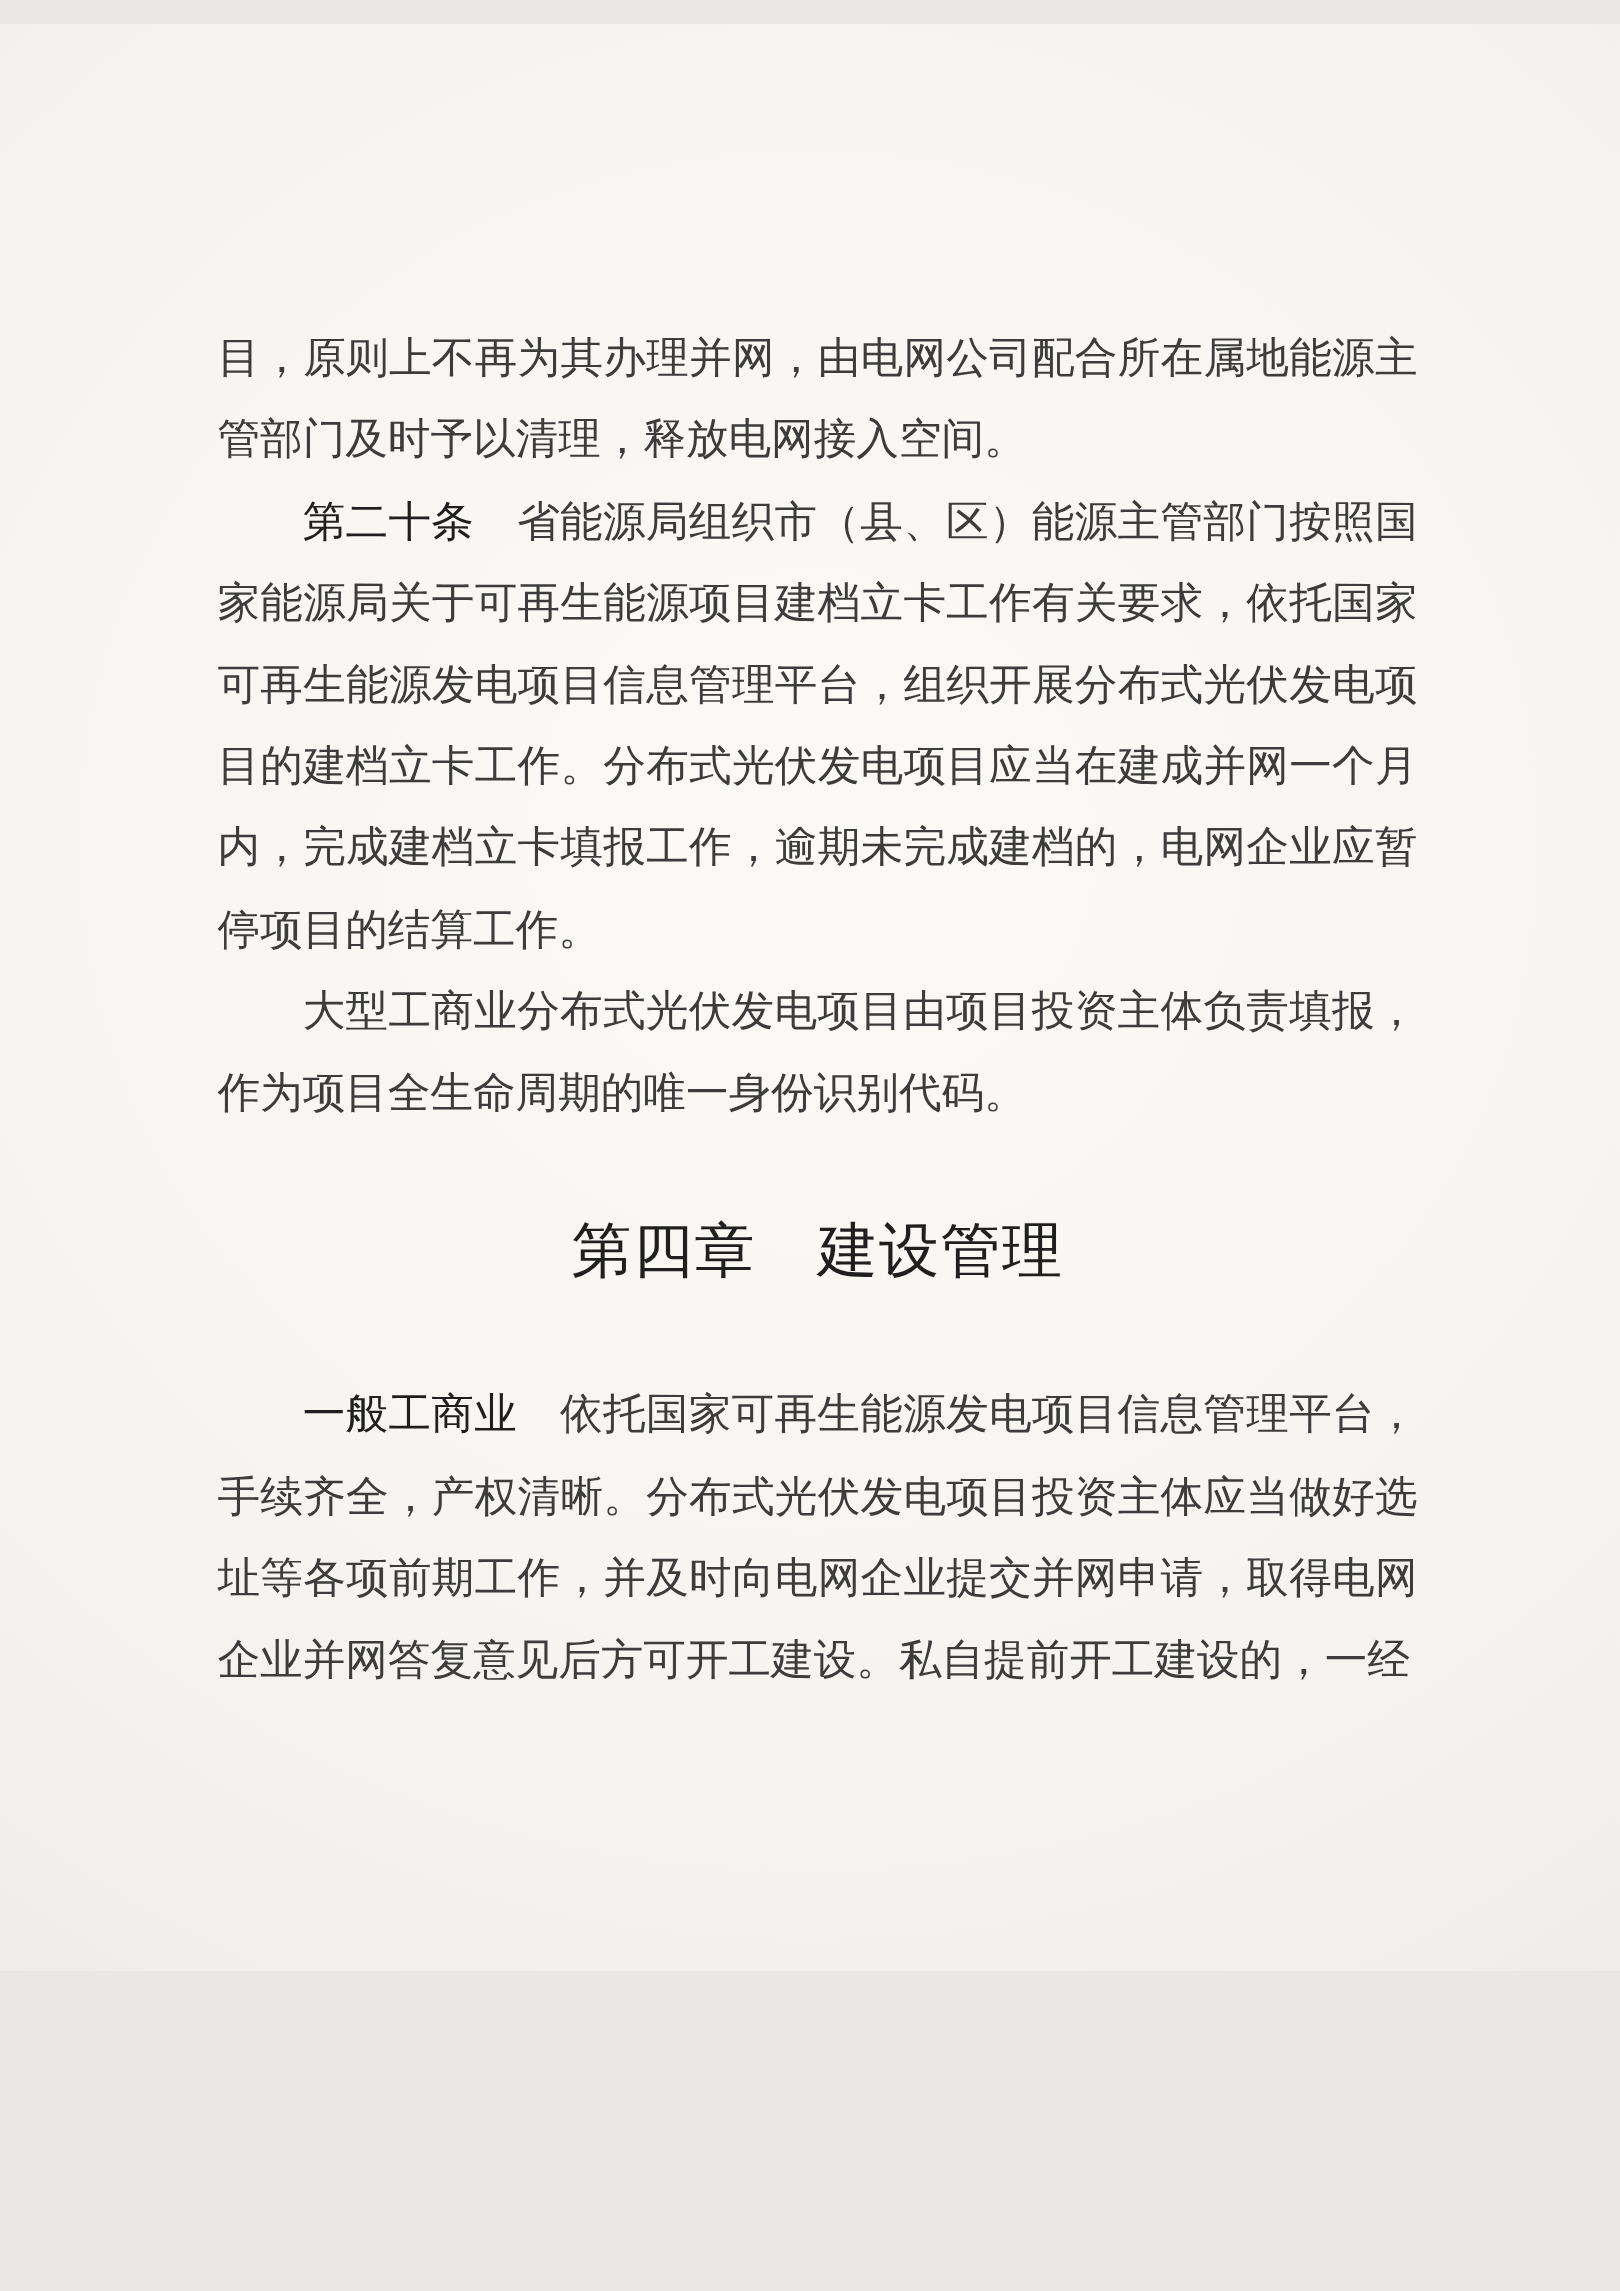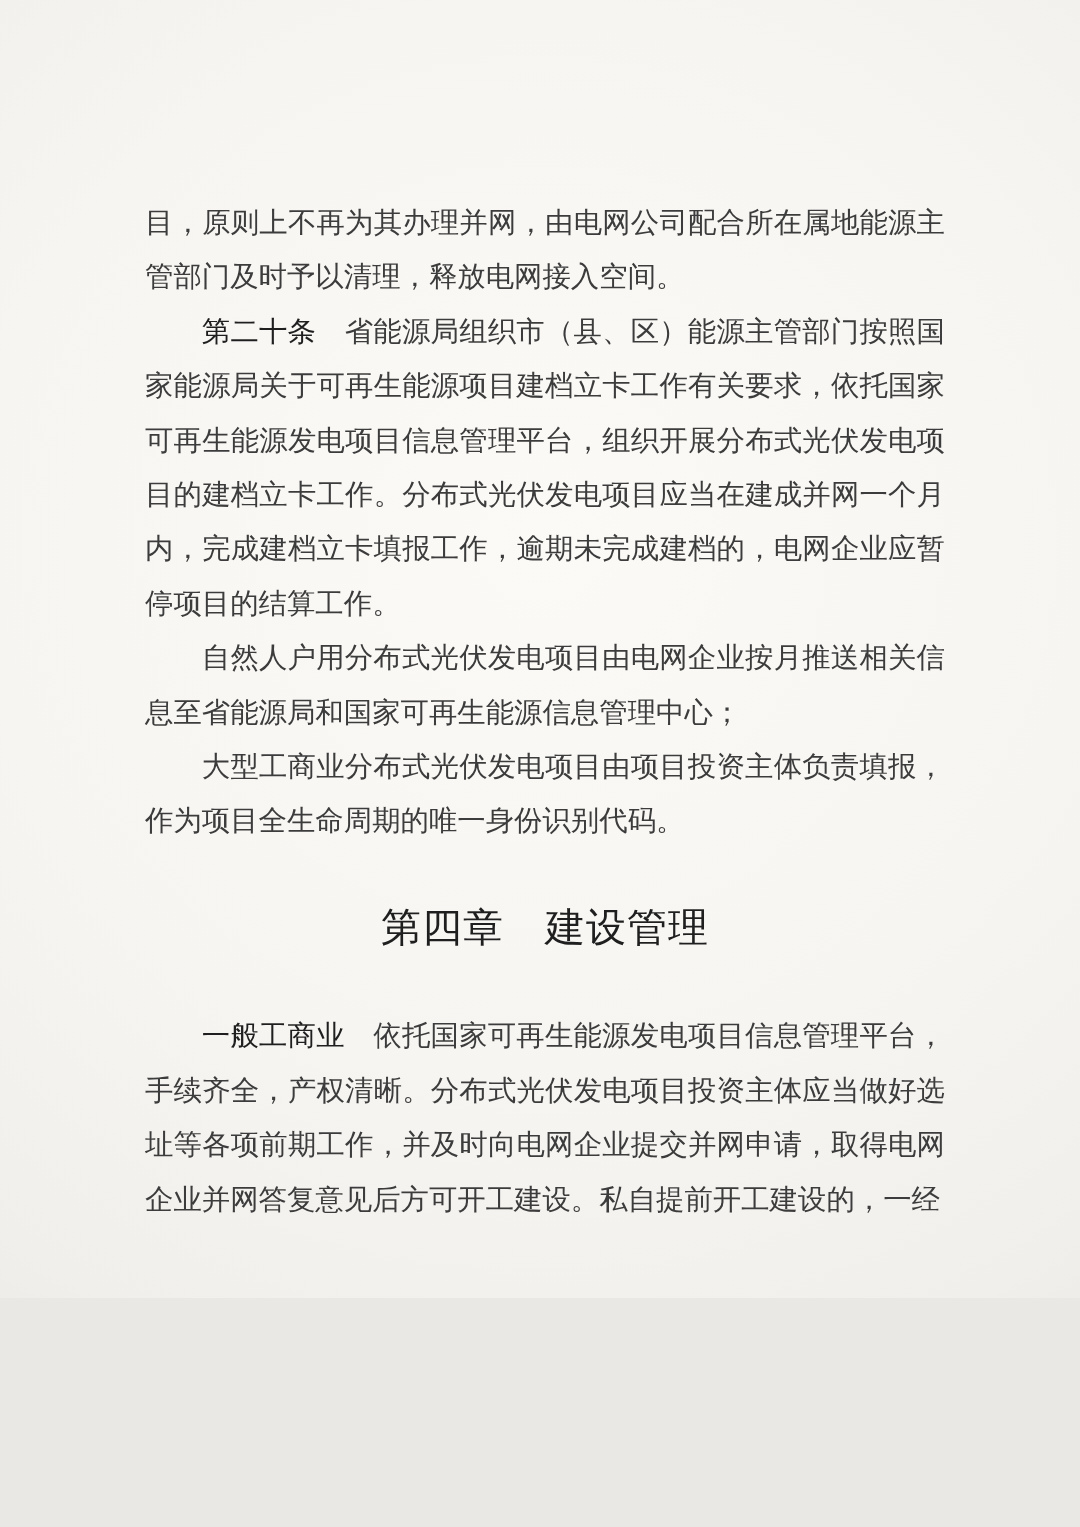--- a/index.html
+++ b/index.html
@@ -11,7 +11,7 @@
     position: relative;
     width: 1080px;
     height: 1298px;
-    margin: 0 auto;
+    margin: 16px auto;
     overflow: hidden;
     background: radial-gradient(ellipse 95% 75% at 50% 42%,
                 #fbfaf7 0%, #f6f5f2 55%, #f0efeb 88%, #ebeae6 100%);

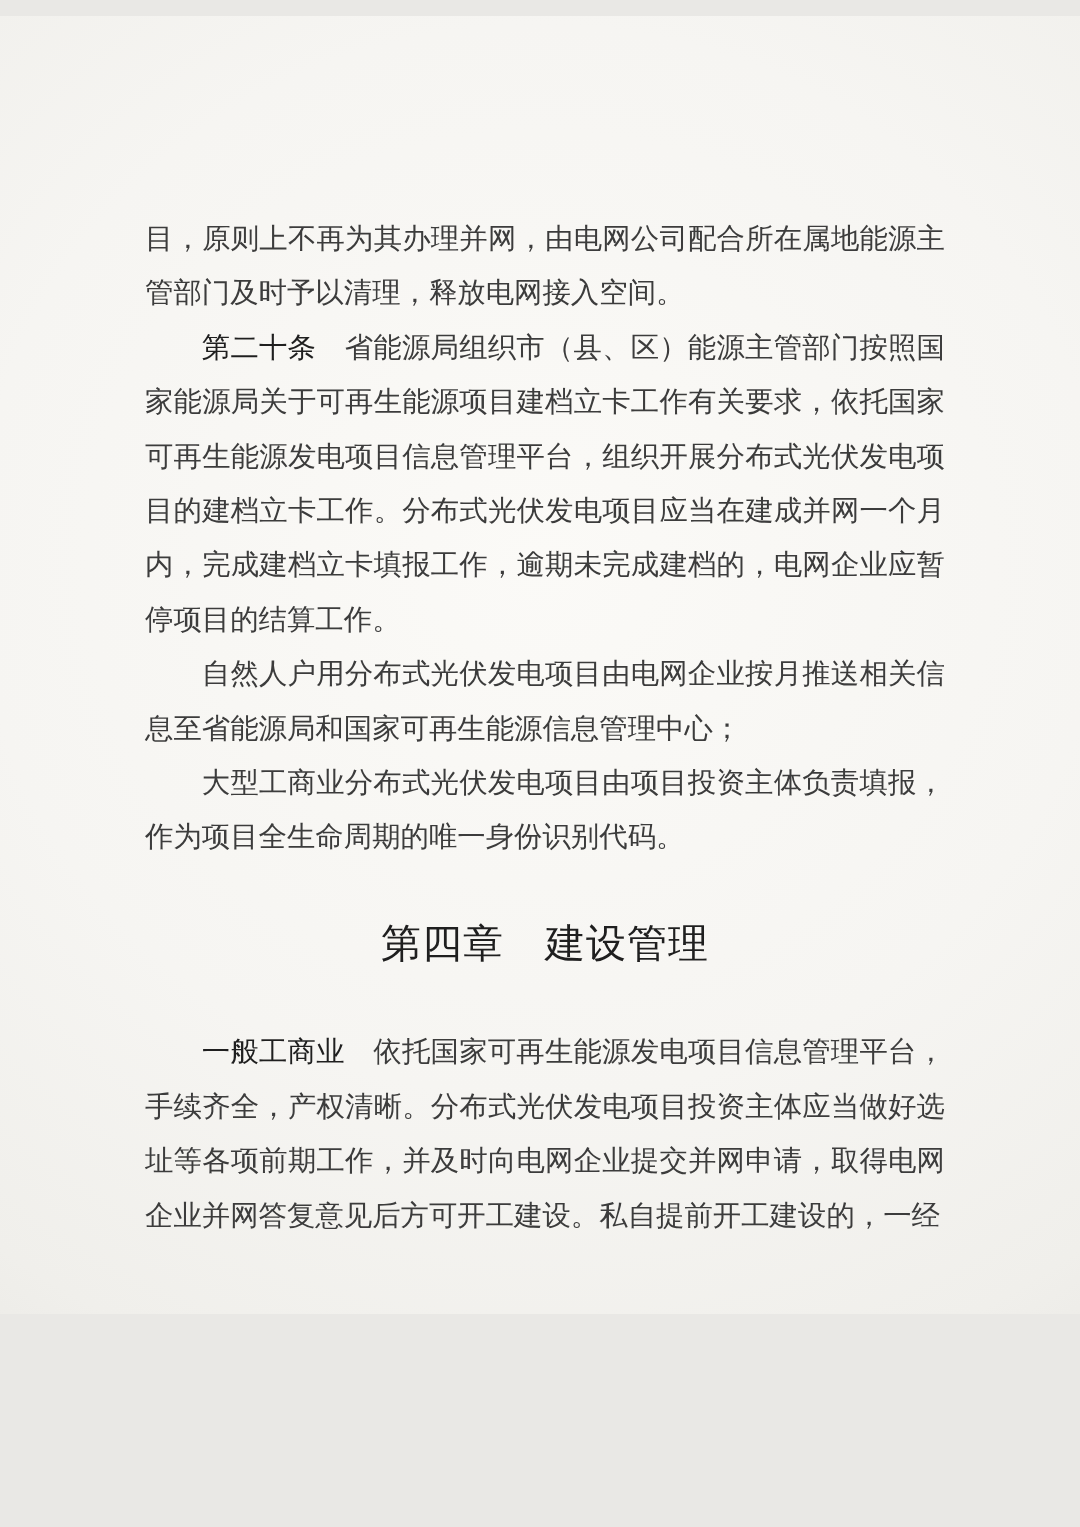--- a/index.html
+++ b/index.html
@@ -71,7 +71,6 @@
 
     <p class="para indent"><span class="article-num">第二十条</span><span>　省能源局组织市（县、区）能源主管部门按照国家能源局关于可再生能源项目建档立卡工作有关要求，依托国家可再生能源发电项目信息管理平台，组织开展分布式光伏发电项目的建档立卡工作。分布式光伏发电项目应当在建成并网一个月内，完成建档立卡填报工作，逾期未完成建档的，电网企业应暂停项目的结算工作。</span></p>
 
-    <p class="para indent"><span>自然人户用分布式光伏发电项目由电网企业按月推送相关信息至省能源局和国家可再生能源信息管理中心；</span></p>
 
 
     <p class="para indent"><span>大型工商业分布式光伏发电项目由项目投资主体负责填报，作为项目全生命周期的唯一身份识别代码。</span></p>

